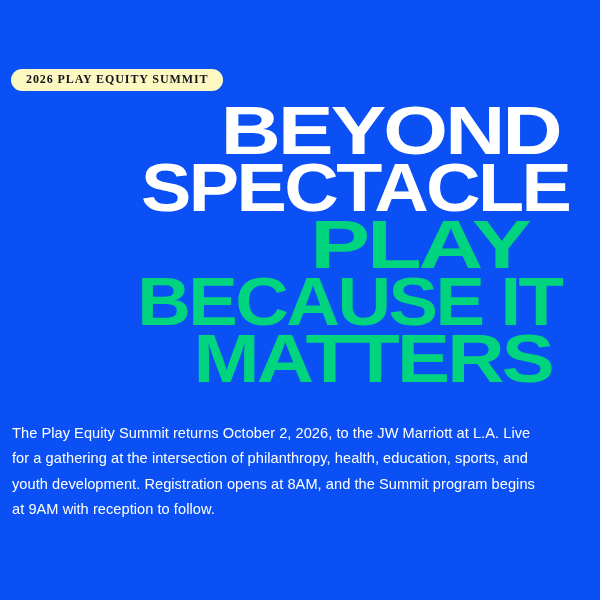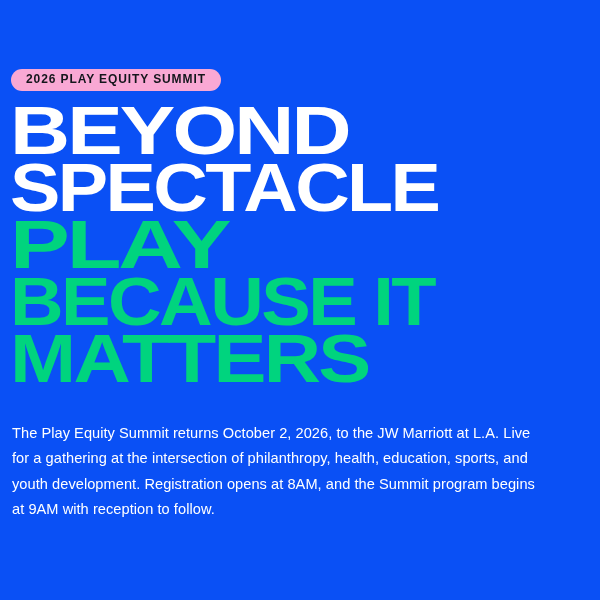--- a/index.html
+++ b/index.html
@@ -34,11 +34,11 @@
 
   .badge {
     display: inline-block;
-    background: #f9a8d4;
+    background: #fef9c3;
     color: #14161c;
     border-radius: 999px;
     padding: 5px 15px 6px 15px;
-    font-family: Liberation Sans, sans-serif;
+    font-family: Liberation Serif, serif;
     font-size: 12px;
     font-weight: bold;
     letter-spacing: 0.9px;

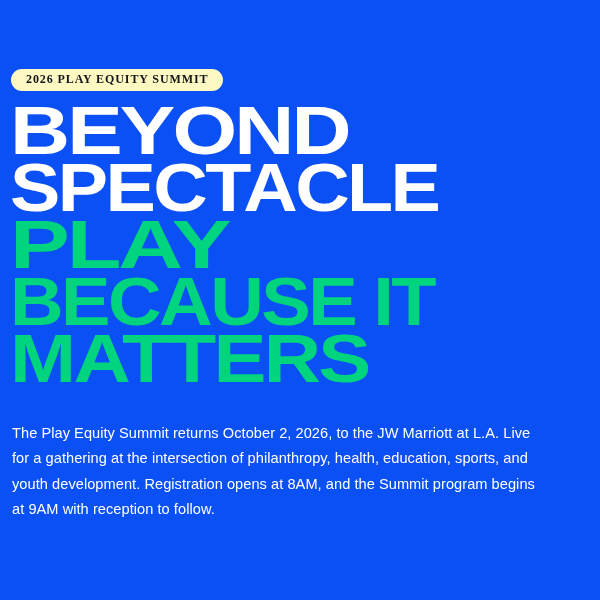--- a/index.html
+++ b/index.html
@@ -53,6 +53,7 @@
     left: 10px;
     top: 103px;
     width: 585px;
+    text-align: center;
   }
 
   .hl-line {

